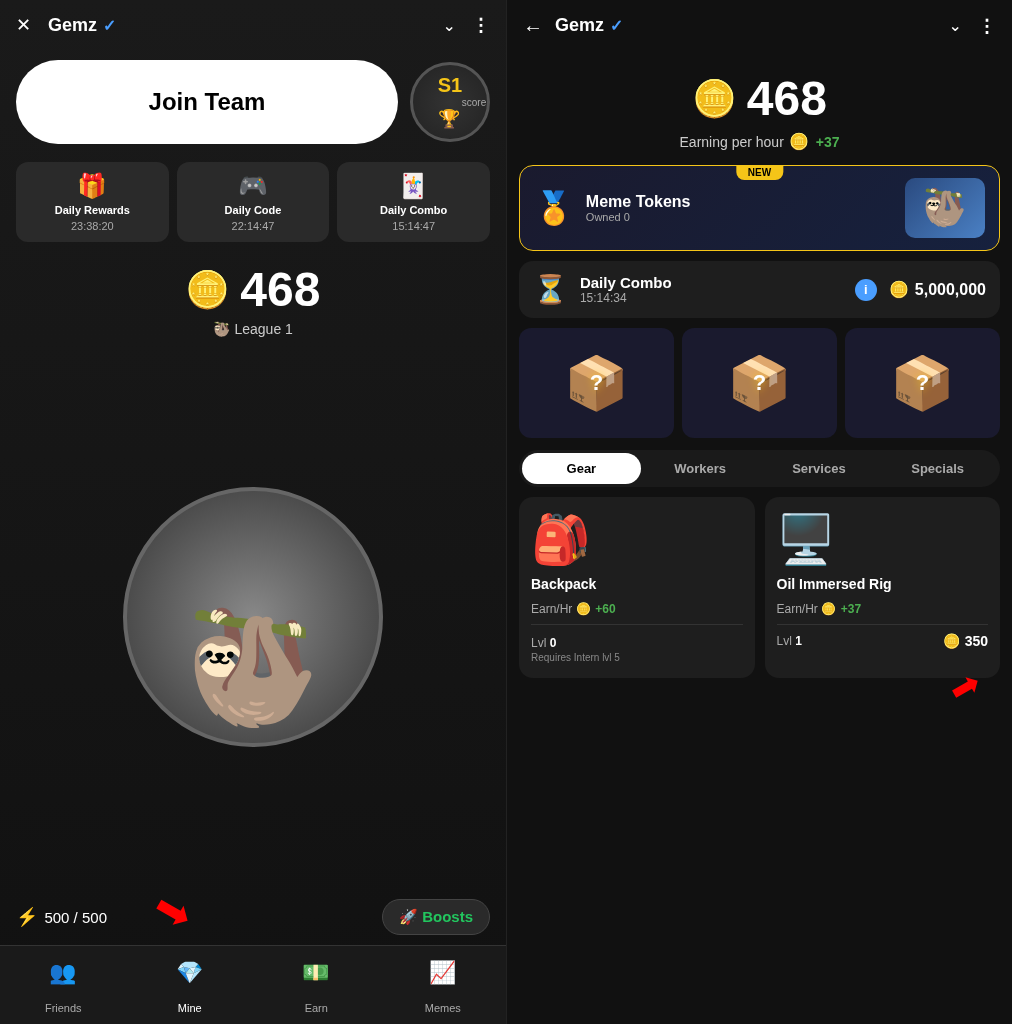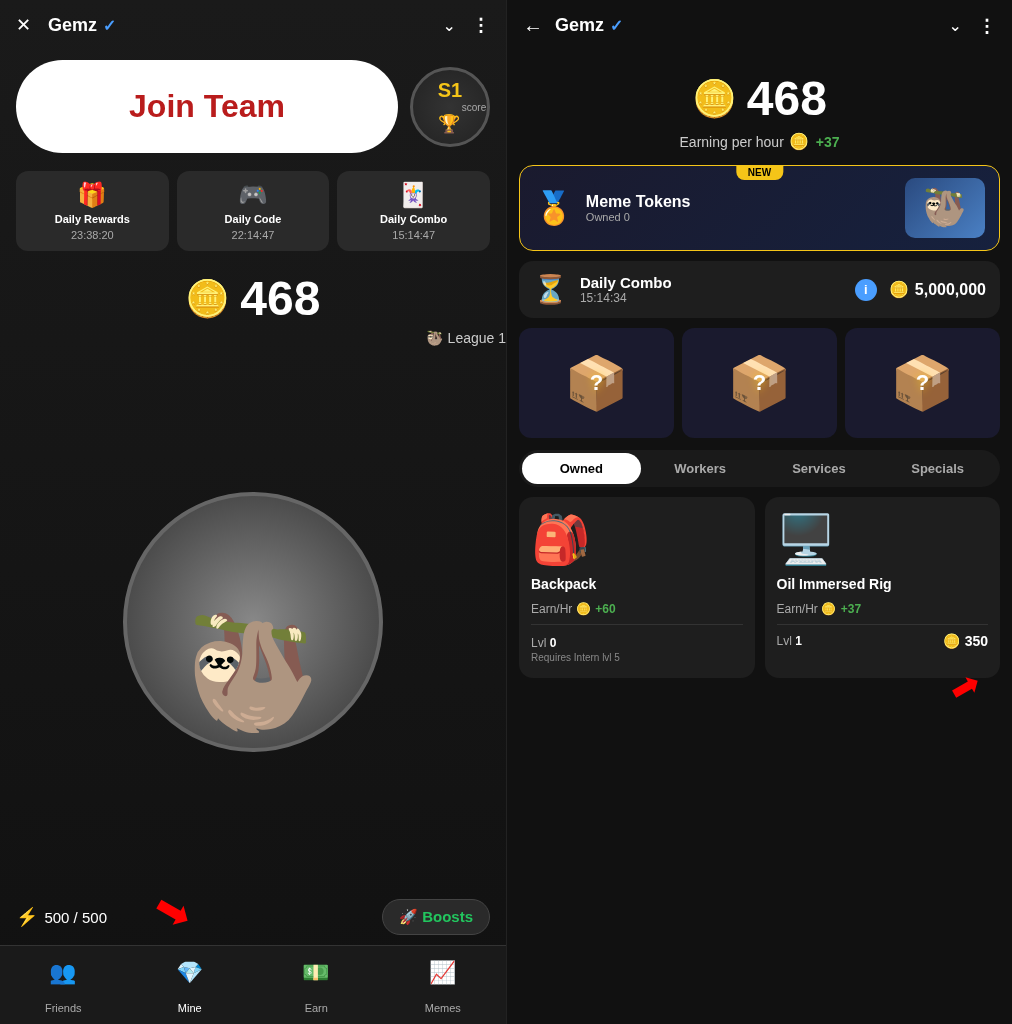--- a/index.html
+++ b/index.html
@@ -88,11 +88,11 @@
     .join-team-btn {
       flex: 1;
       background: #fff;
-      color: #b91c1c;
+      color: #000000;
       border: none;
       border-radius: 50px;
       padding: 28px 20px;
-      font-size: 32px;
+      font-size: 24px;
       font-weight: 800;
       cursor: pointer;
       text-align: center;

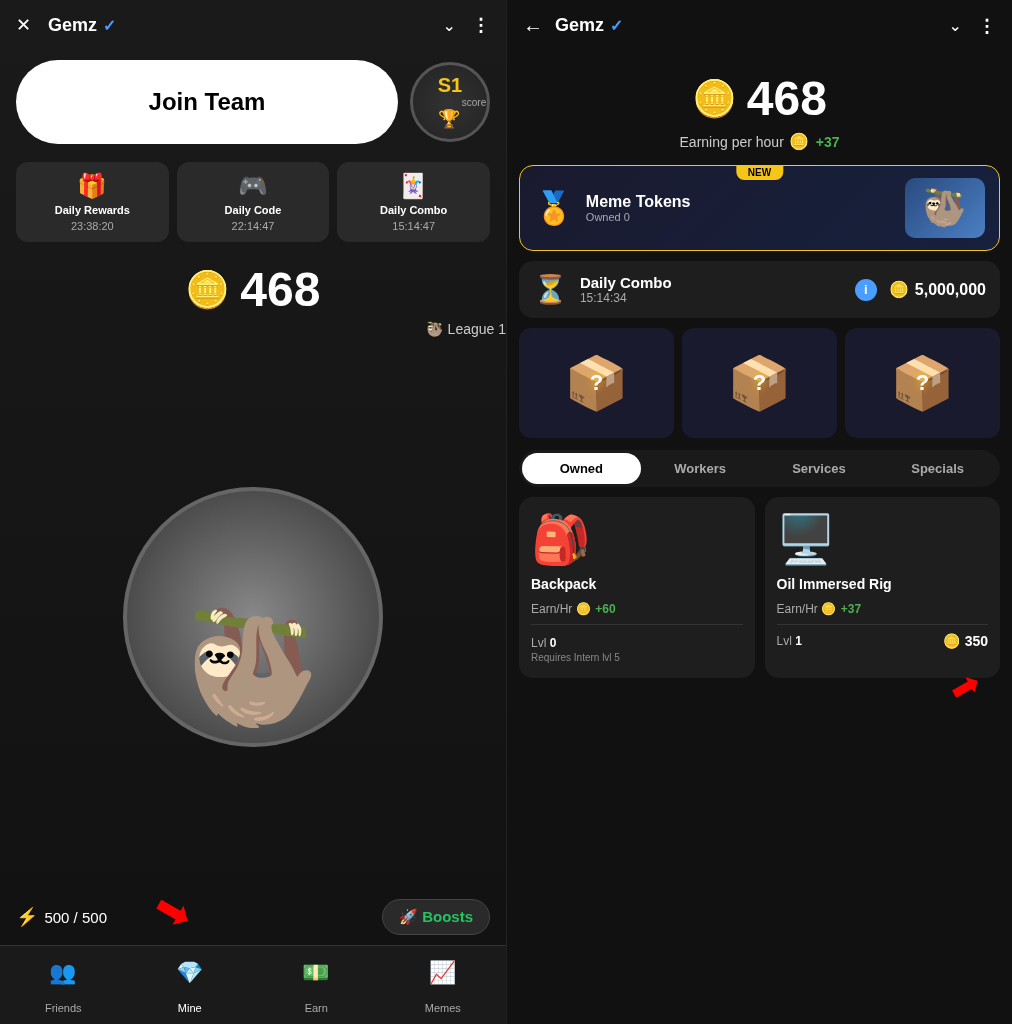--- a/index.html
+++ b/index.html
@@ -171,7 +171,7 @@
       color: #fff;
     }
     .league-label {
-      text-align: right;
+      text-align: center;
       font-size: 14px;
       color: #ccc;
       margin-bottom: 8px;

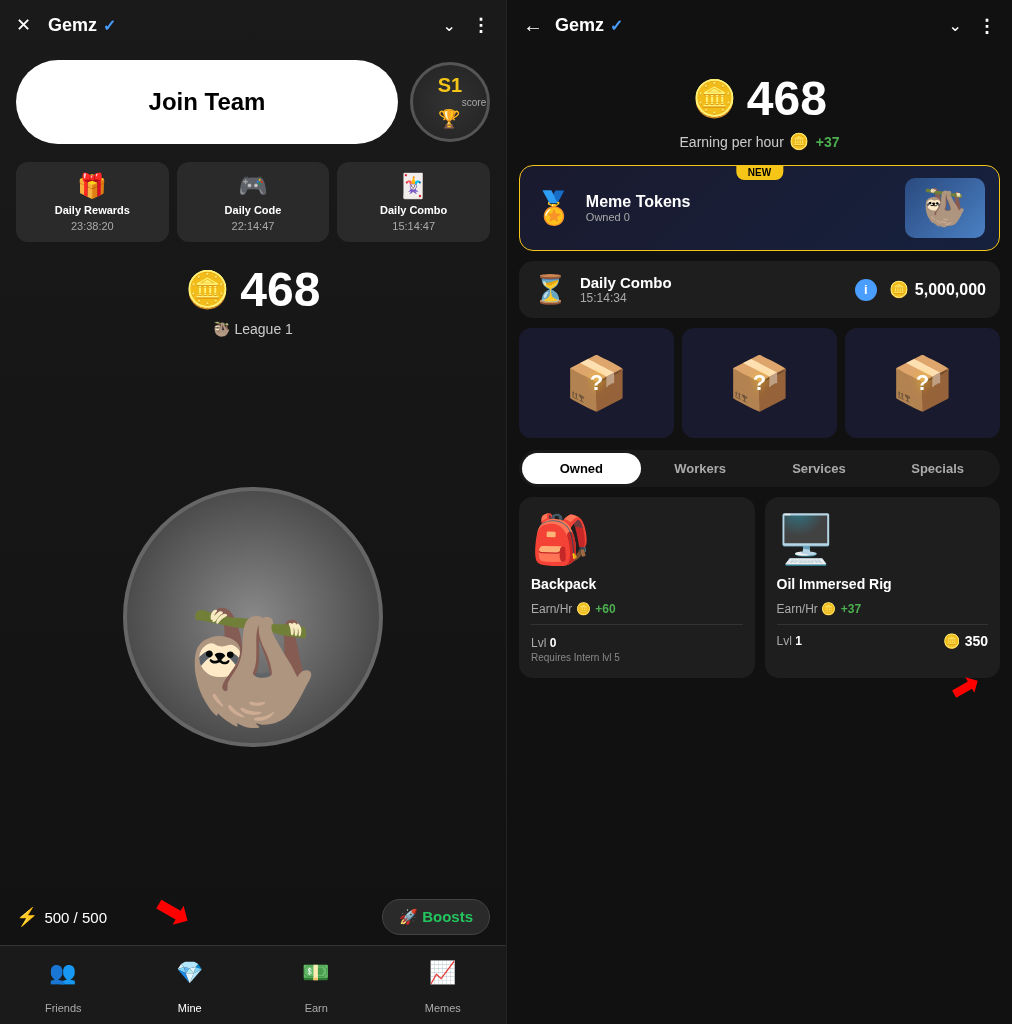--- a/index.html
+++ b/index.html
@@ -660,7 +660,7 @@
   </div>
 
   <div class="tabs-section">
-    <div class="tab-btn active">Owned</div>
+    <div class="tab-btn active">Gear</div>
     <div class="tab-btn">Workers</div>
     <div class="tab-btn">Services</div>
     <div class="tab-btn">Specials</div>

